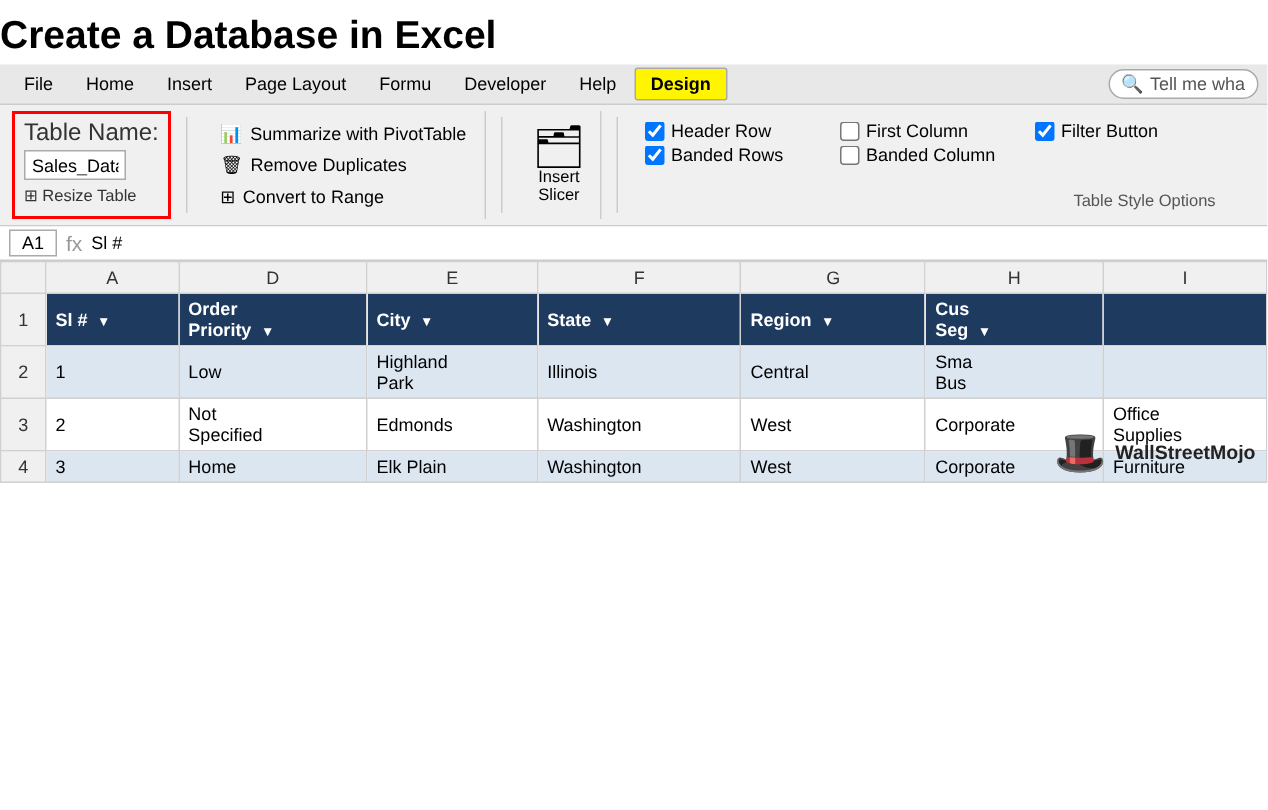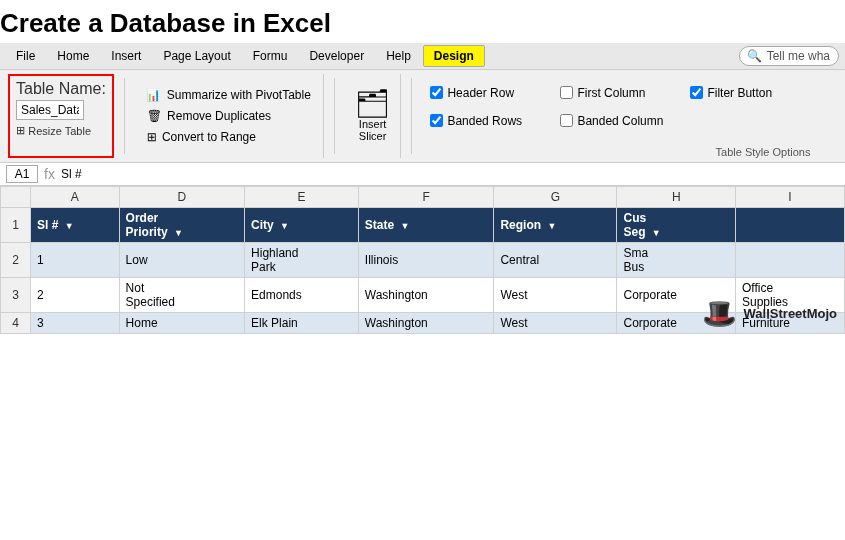--- a/index.html
+++ b/index.html
@@ -153,12 +153,11 @@
 
     .checkbox-option {
       display: flex;
-      align-items: flex-start;
+      align-items: flex-end;
       gap: 4px;
       font-size: 12px;
       min-width: 120px;
       cursor: pointer;
-      margin-top: 12px;
     }
 
     .checkbox-option input[type="checkbox"] {

